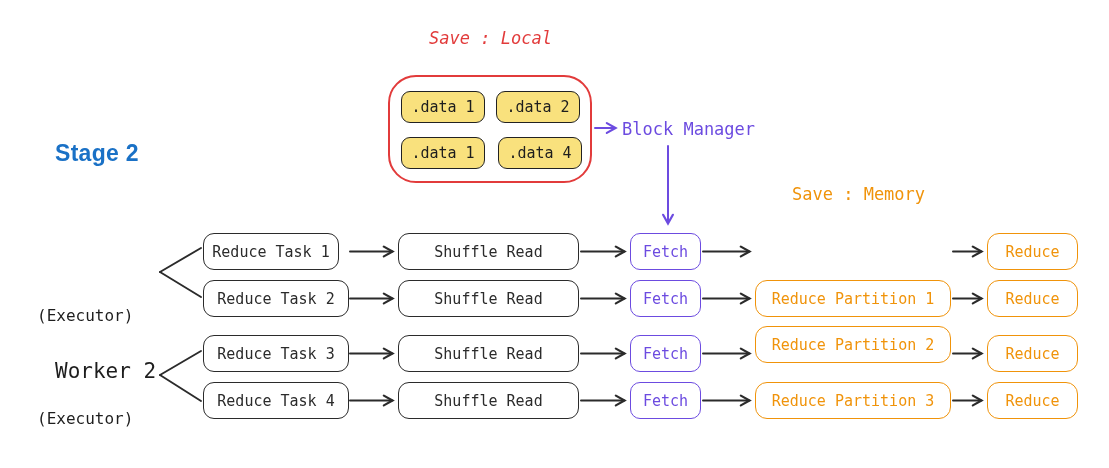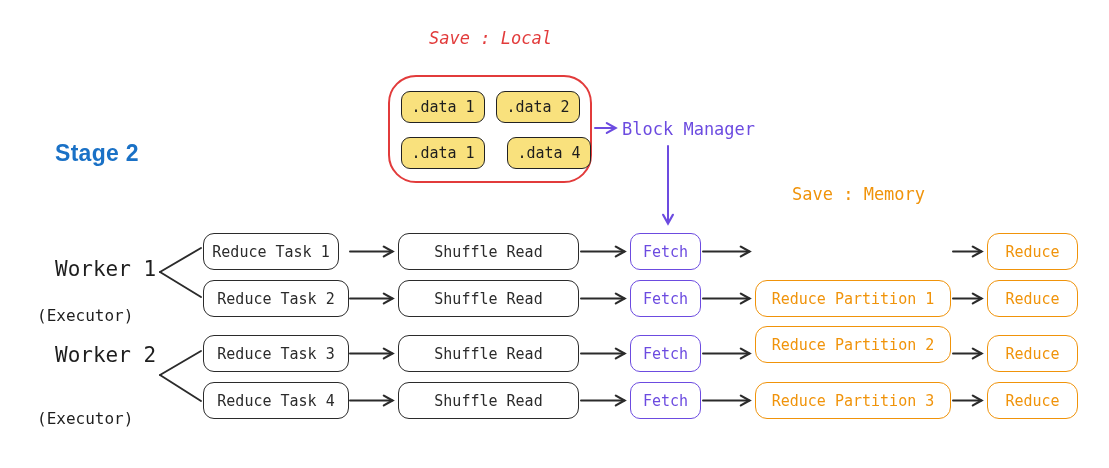--- a/index.html
+++ b/index.html
@@ -96,7 +96,7 @@
     <div class="datafile" style="left:11px; top:14px;">.data 1</div>
     <div class="datafile" style="left:106px; top:14px;">.data 2</div>
     <div class="datafile" style="left:11px; top:60px;">.data 1</div>
-    <div class="datafile" style="left:117px; top:60px;">.data 4</div>
+    <div class="datafile" style="left:108px; top:60px;">.data 4</div>
   </div>
 
   <div class="lbl lbl-orange" style="left:792px; top:186px;">Save : Memory</div>

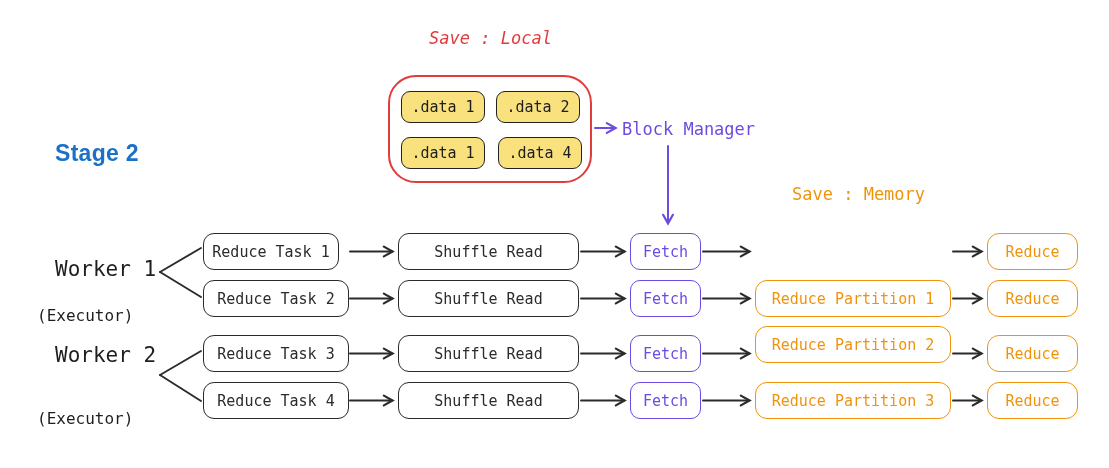--- a/index.html
+++ b/index.html
@@ -102,7 +102,6 @@
   <div class="lbl lbl-orange" style="left:792px; top:186px;">Save : Memory</div>
   <div class="lbl lbl-purple" style="left:622px; top:121px;">Block Manager</div>
 
-  <div class="lbl worker-name" style="left:55px; top:259px;">Worker 1</div>
   <div class="lbl worker-role" style="left:37px; top:288px;">(Executor)</div>
   <div class="lbl worker-name" style="left:55px; top:345px;text-align:center;">Worker 2</div>
   <div class="lbl worker-role" style="left:37px; top:391px;">(Executor)</div>

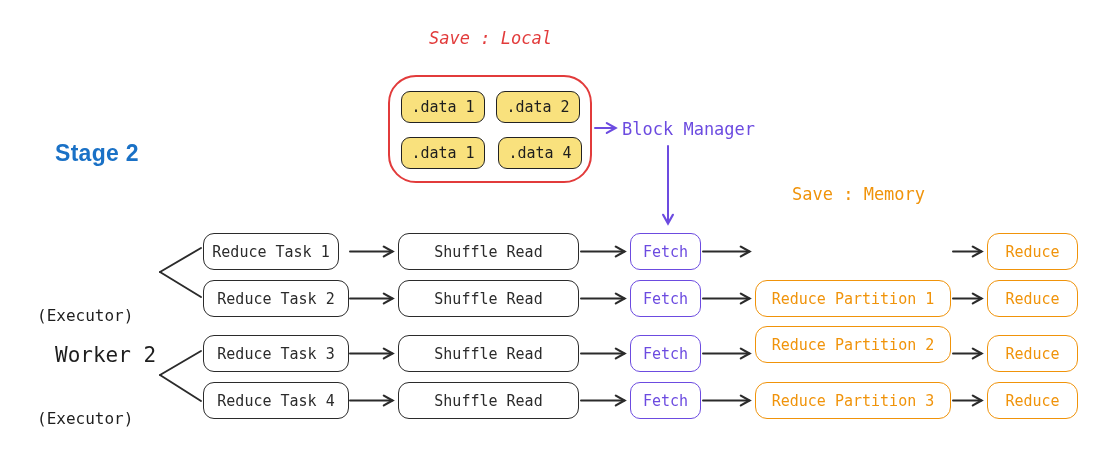--- a/index.html
+++ b/index.html
@@ -103,7 +103,7 @@
   <div class="lbl lbl-purple" style="left:622px; top:121px;">Block Manager</div>
 
   <div class="lbl worker-role" style="left:37px; top:288px;">(Executor)</div>
-  <div class="lbl worker-name" style="left:55px; top:345px;text-align:center;">Worker 2</div>
+  <div class="lbl worker-name" style="left:55px; top:361px;text-align:center;">Worker 2</div>
   <div class="lbl worker-role" style="left:37px; top:391px;">(Executor)</div>
 
   <div class="node" style="left:203px; top:233px; width:136px;">Reduce Task 1</div>

